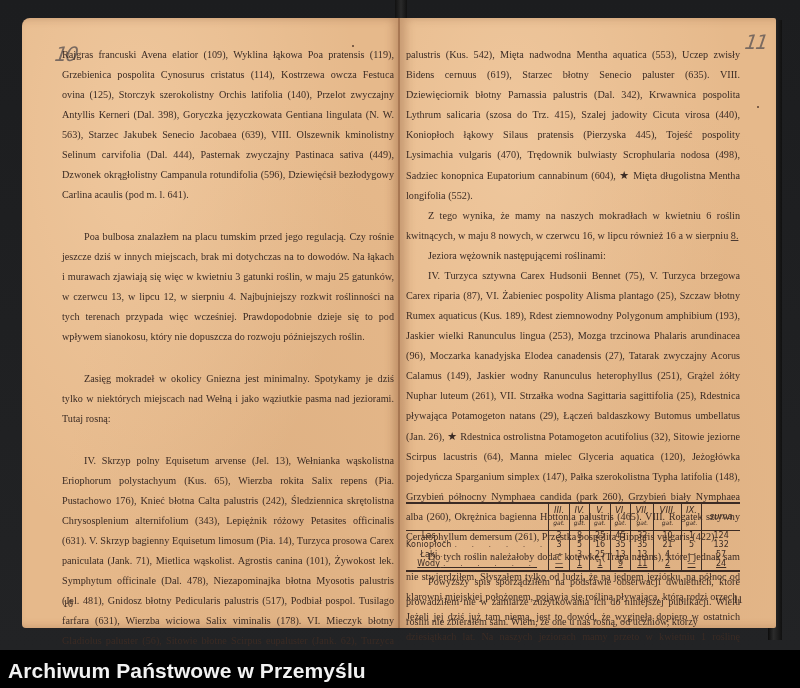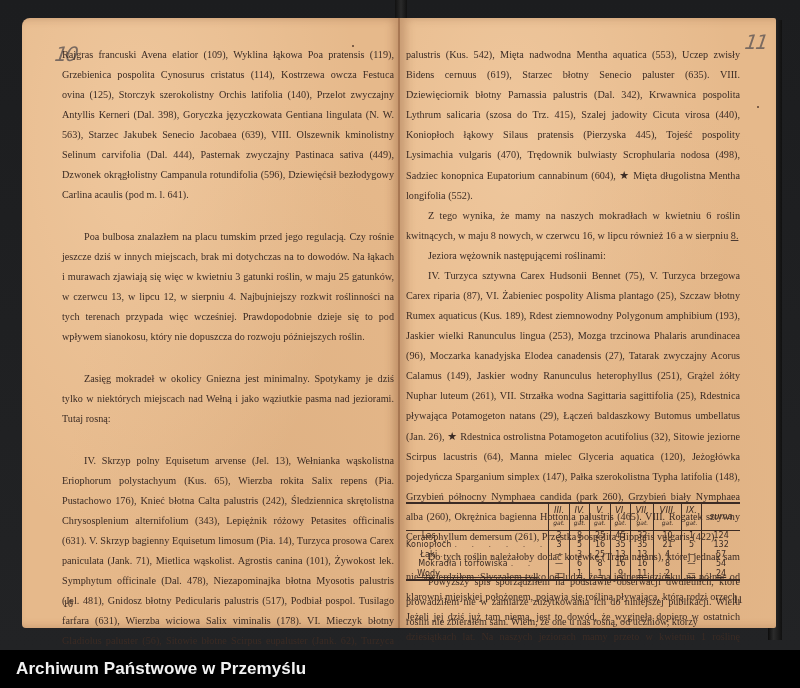--- a/index.html
+++ b/index.html
@@ -204,17 +204,6 @@
         <td>—</td>
         <td>57</td>
       </tr>
-      <tr>
-        <td class="row-label"><span>Mokradła i torfowiska</span> <span class="leader">. .</span></td>
-        <td>—</td>
-        <td>6</td>
-        <td>8</td>
-        <td>16</td>
-        <td>16</td>
-        <td>8</td>
-        <td>—</td>
-        <td>54</td>
-      </tr>
       <tr class="last-body">
         <td class="row-label"><span>Wody</span> <span class="leader">. . . . . .</span></td>
         <td>—</td>

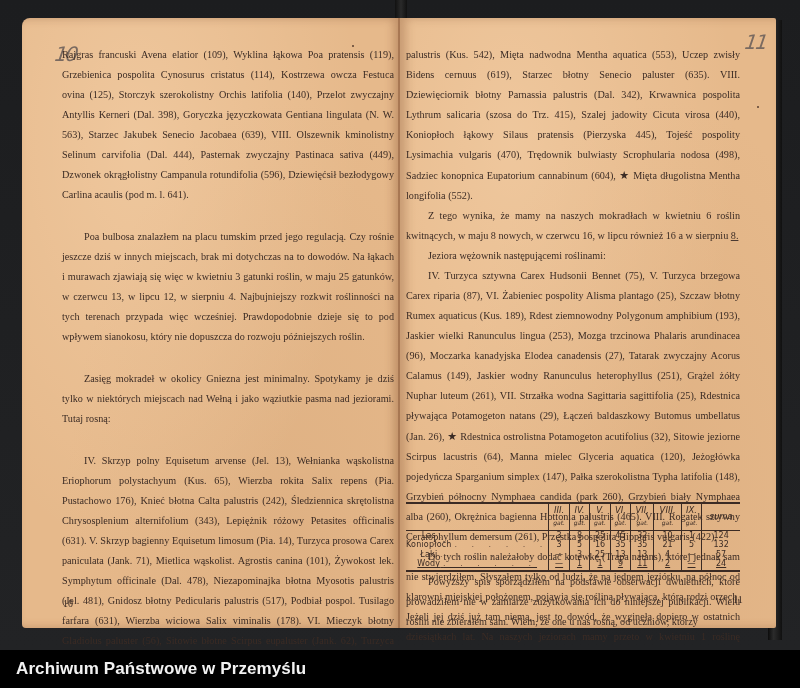--- a/index.html
+++ b/index.html
@@ -108,9 +108,9 @@
       background: #000;
     }
     .archive-title {
-      position: absolute; left: 16px; top: 9px;
+      position: absolute; left: 8px; top: 9px;
       font-family: "Liberation Sans", sans-serif; font-weight: bold;
-      font-size: 17px; color: #f2f2f2; letter-spacing: 0.1px;
+      font-size: 21px; color: #f2f2f2; letter-spacing: 0.1px;
     }
   </style>
 </head>

